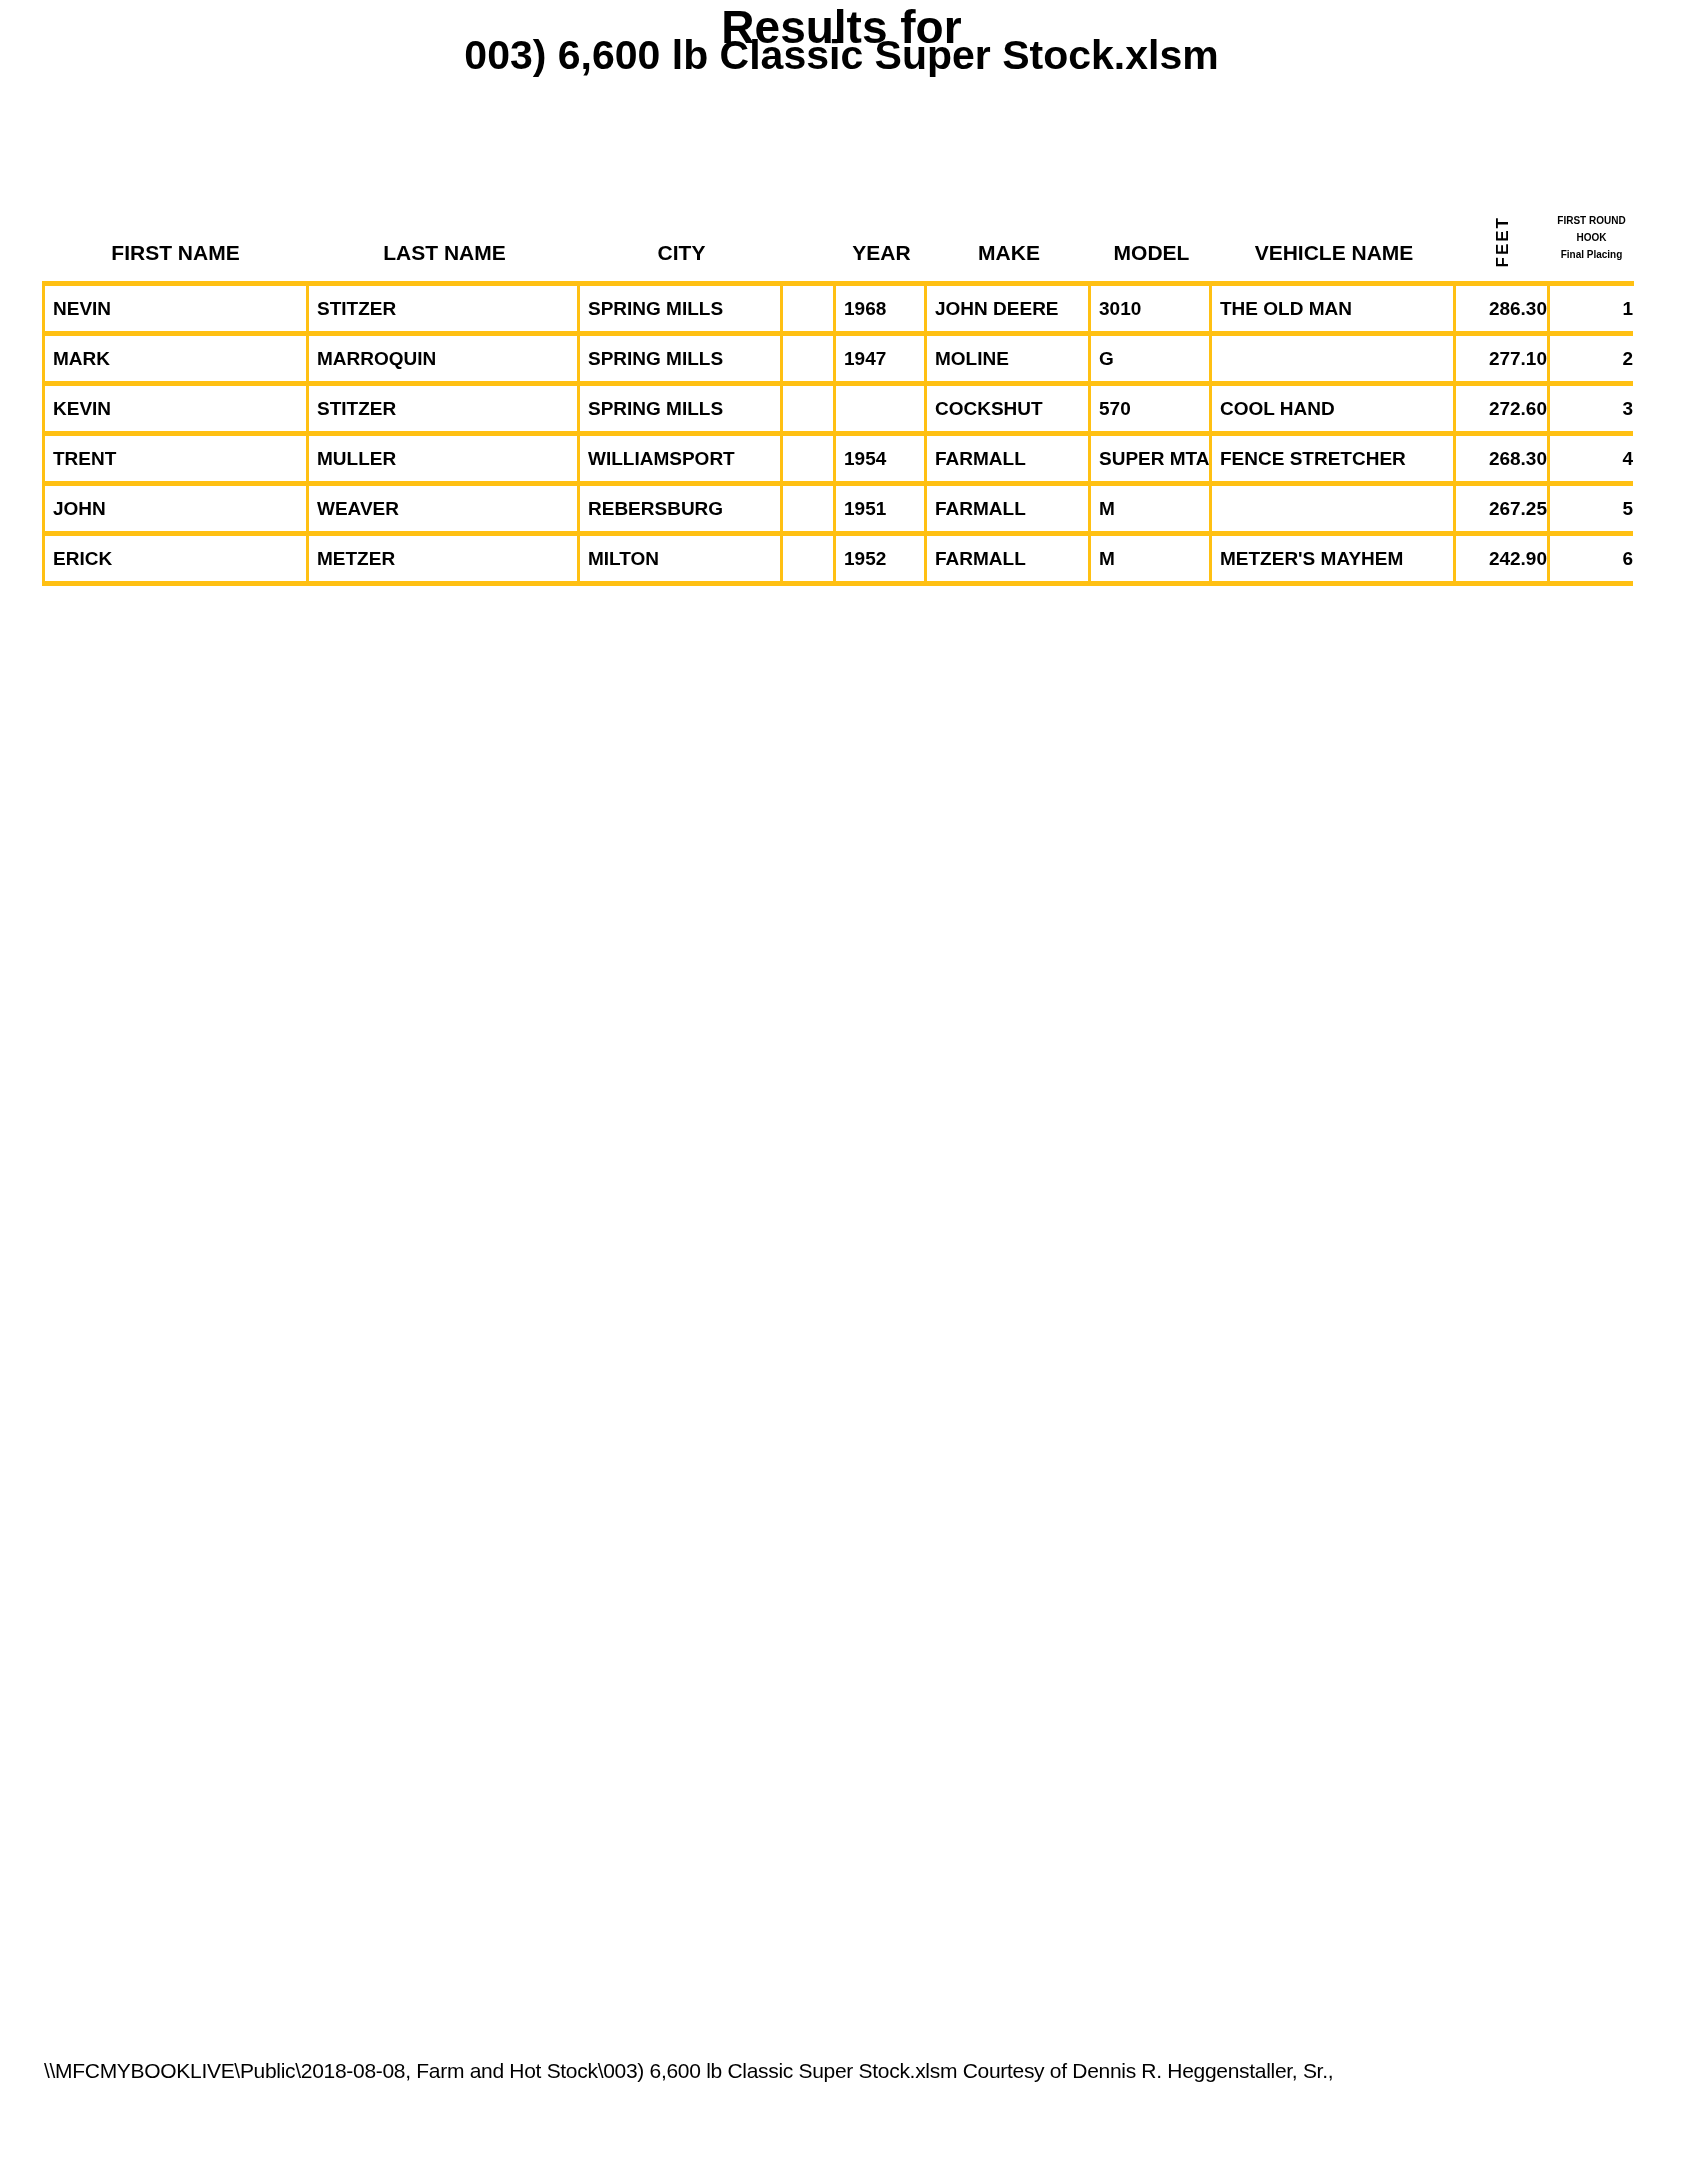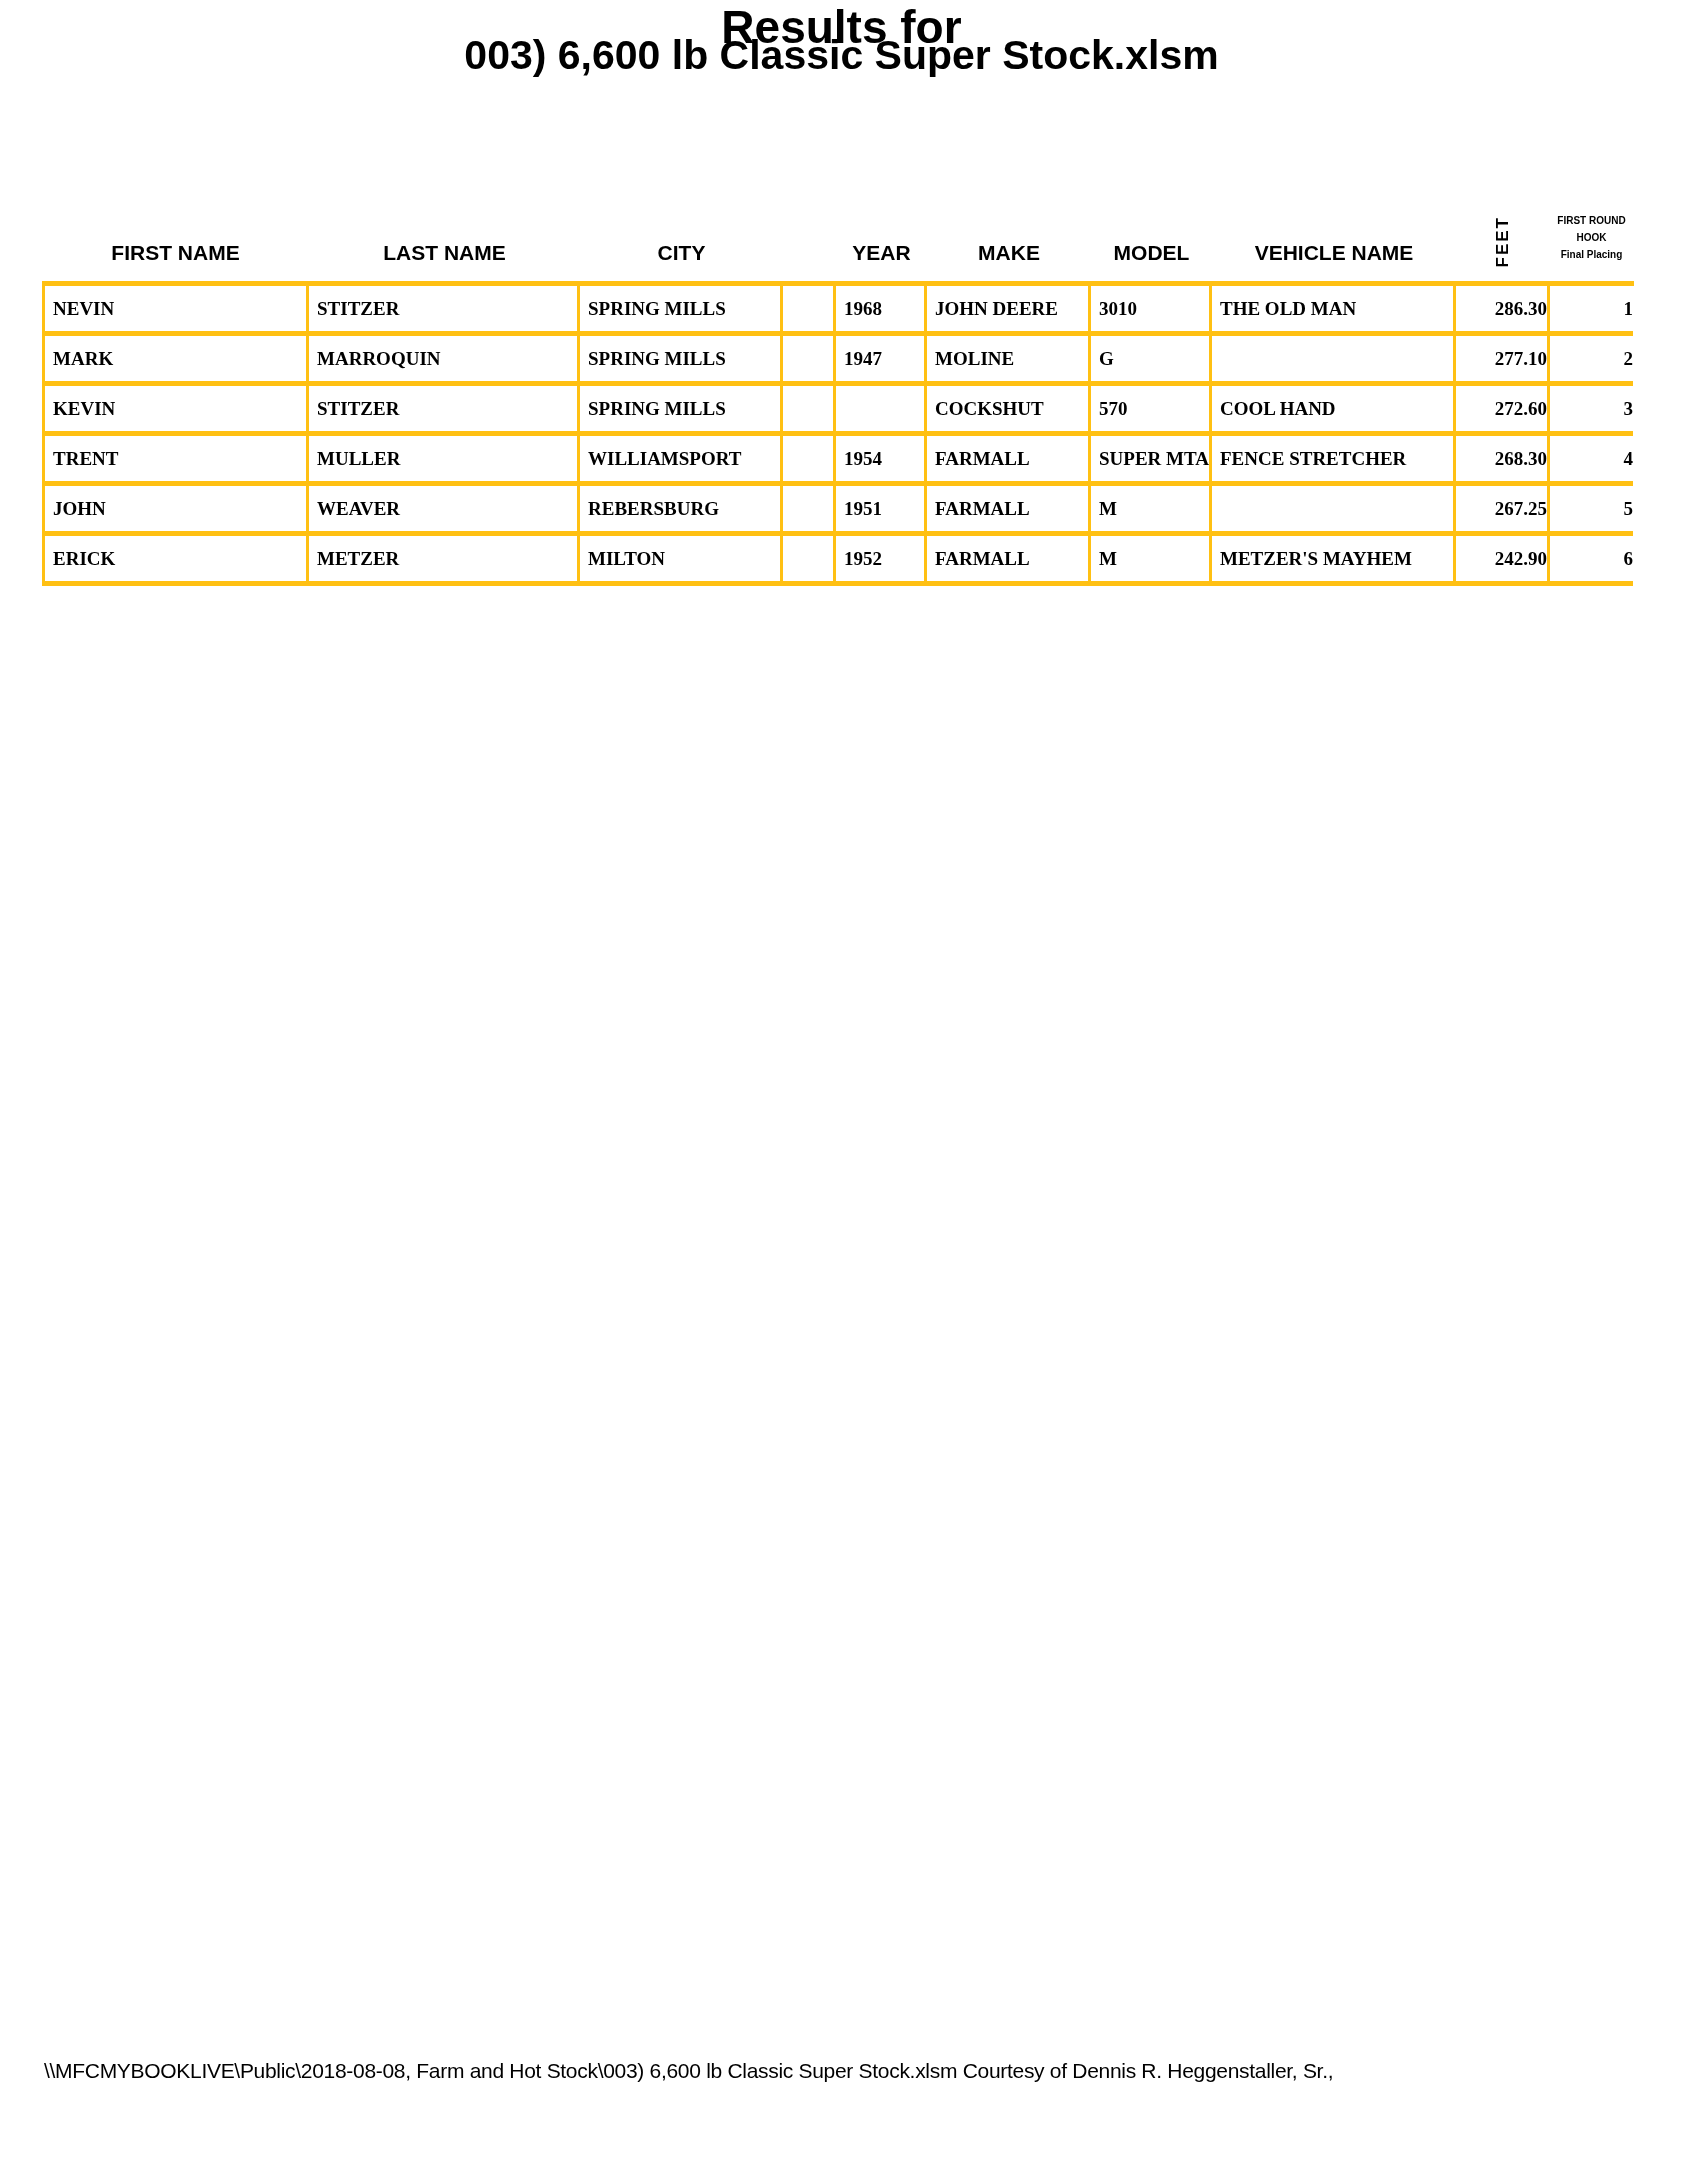--- a/index.html
+++ b/index.html
@@ -58,7 +58,6 @@
     grid-auto-rows:50px;
     border-top:5px solid #FFC013;
     box-sizing:border-box;
-    font-family:Liberation Serif, serif;
   }
   .cell{
     box-sizing:border-box;

